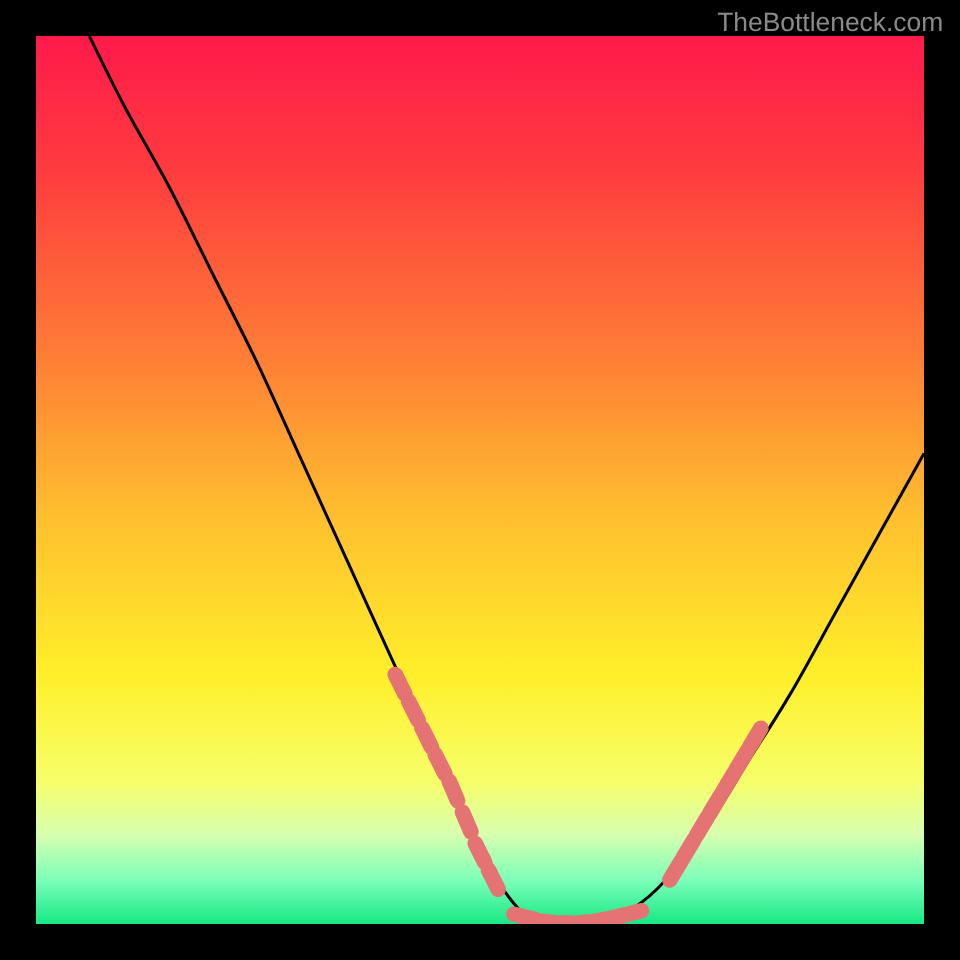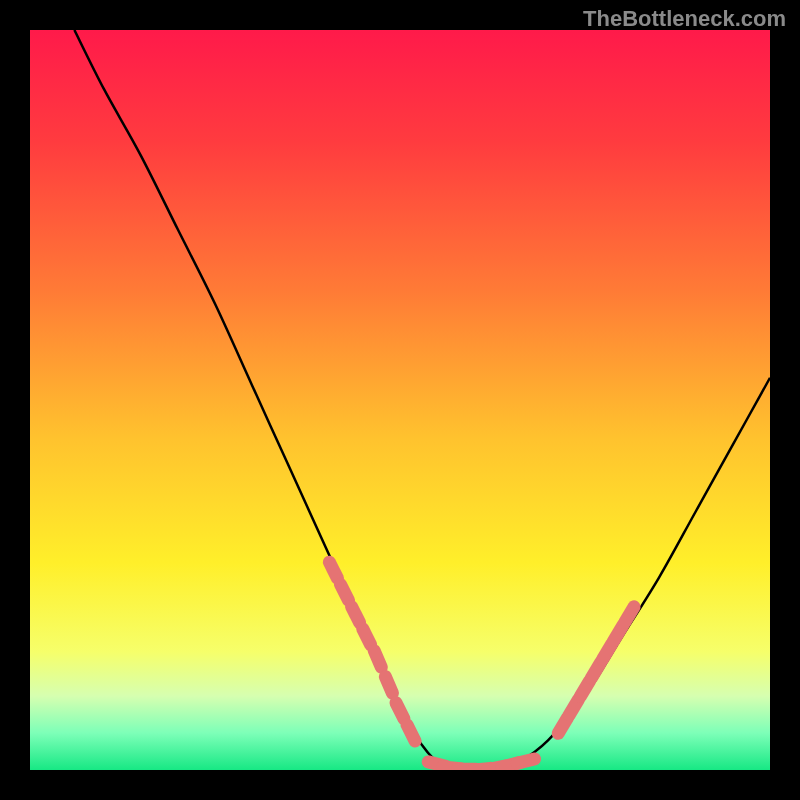--- a/index.html
+++ b/index.html
@@ -4,7 +4,7 @@
 <style>
   * { margin: 0; padding: 0; box-sizing: border-box; }
   body { width: 800px; height: 800px; background: #000; position: relative; font-family: Arial, sans-serif; }
-  .watermark { position: absolute; top: 6px; right: 14px; color: #8a8a8a; font-size: 22px; font-weight: 700; z-index: 10; }
+  .watermark { position: absolute; top: 6px; right: 14px; color: #8a8a8a; font-size: 22px; font-weight: 400; z-index: 10; }
   .plot-area { position: absolute; left: 30px; top: 30px; width: 740px; height: 740px; }
   svg { display: block; }
 </style>

